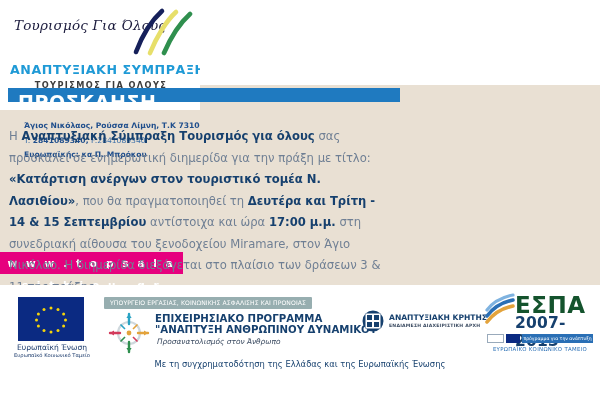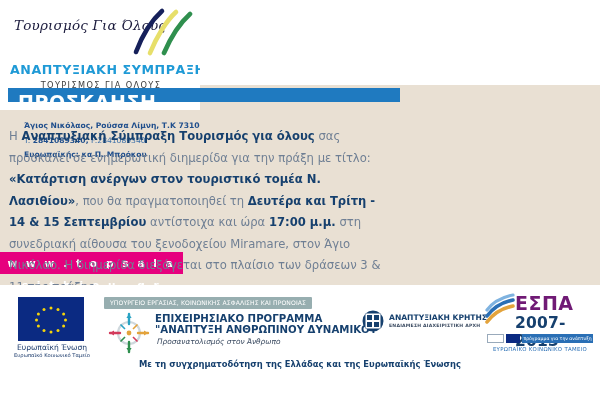--- a/index.html
+++ b/index.html
@@ -33,7 +33,7 @@
   }
   .brand-line2{
     position:absolute;left:10px;top:80px;width:182px;text-align:center;
-    font-size:8.2px;font-weight:400;color:#3c3c3c;letter-spacing:1.4px;
+    font-size:8.2px;font-weight:700;color:#3c3c3c;letter-spacing:1.4px;
     white-space:nowrap;
   }
 

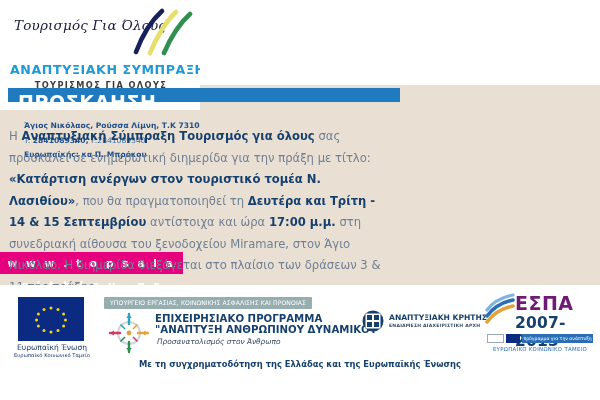--- a/index.html
+++ b/index.html
@@ -133,7 +133,7 @@
   .espa{position:absolute;left:487px;top:5px;width:106px;height:62px;}
   .espa-word{
     position:absolute;left:28px;top:2px;
-    font-size:19px;font-weight:700;color:#701a75;letter-spacing:.5px;
+    font-size:23px;font-weight:700;color:#14532d;letter-spacing:.5px;
   }
   .espa-years{
     position:absolute;left:28px;top:24px;

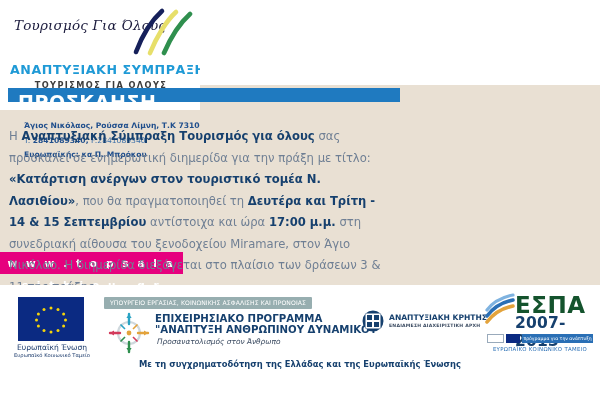--- a/index.html
+++ b/index.html
@@ -126,7 +126,7 @@
 
   .cofund{
     position:absolute;left:0;top:74px;width:600px;text-align:center;
-    font-size:8.4px;font-weight:700;color:#16406e;white-space:nowrap;
+    font-size:8.4px;font-weight:400;color:#16406e;white-space:nowrap;
   }
 
   

